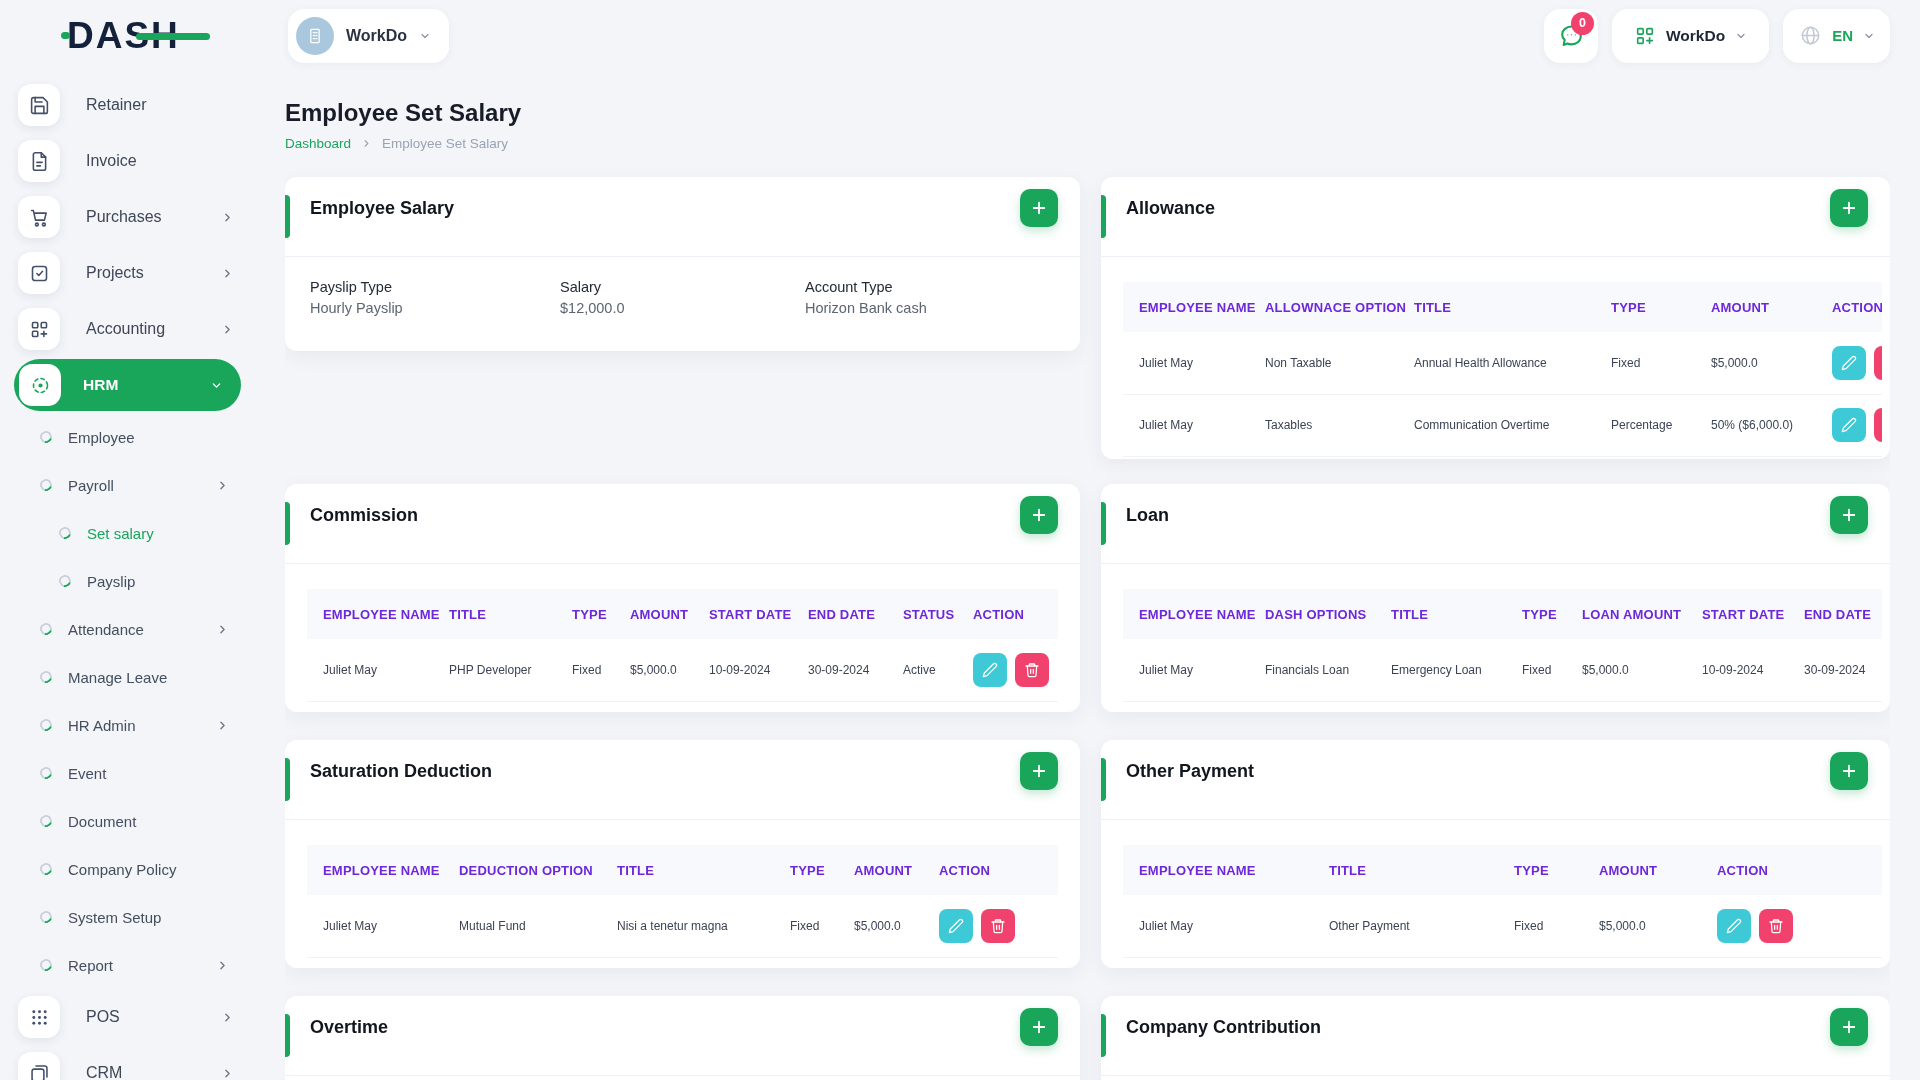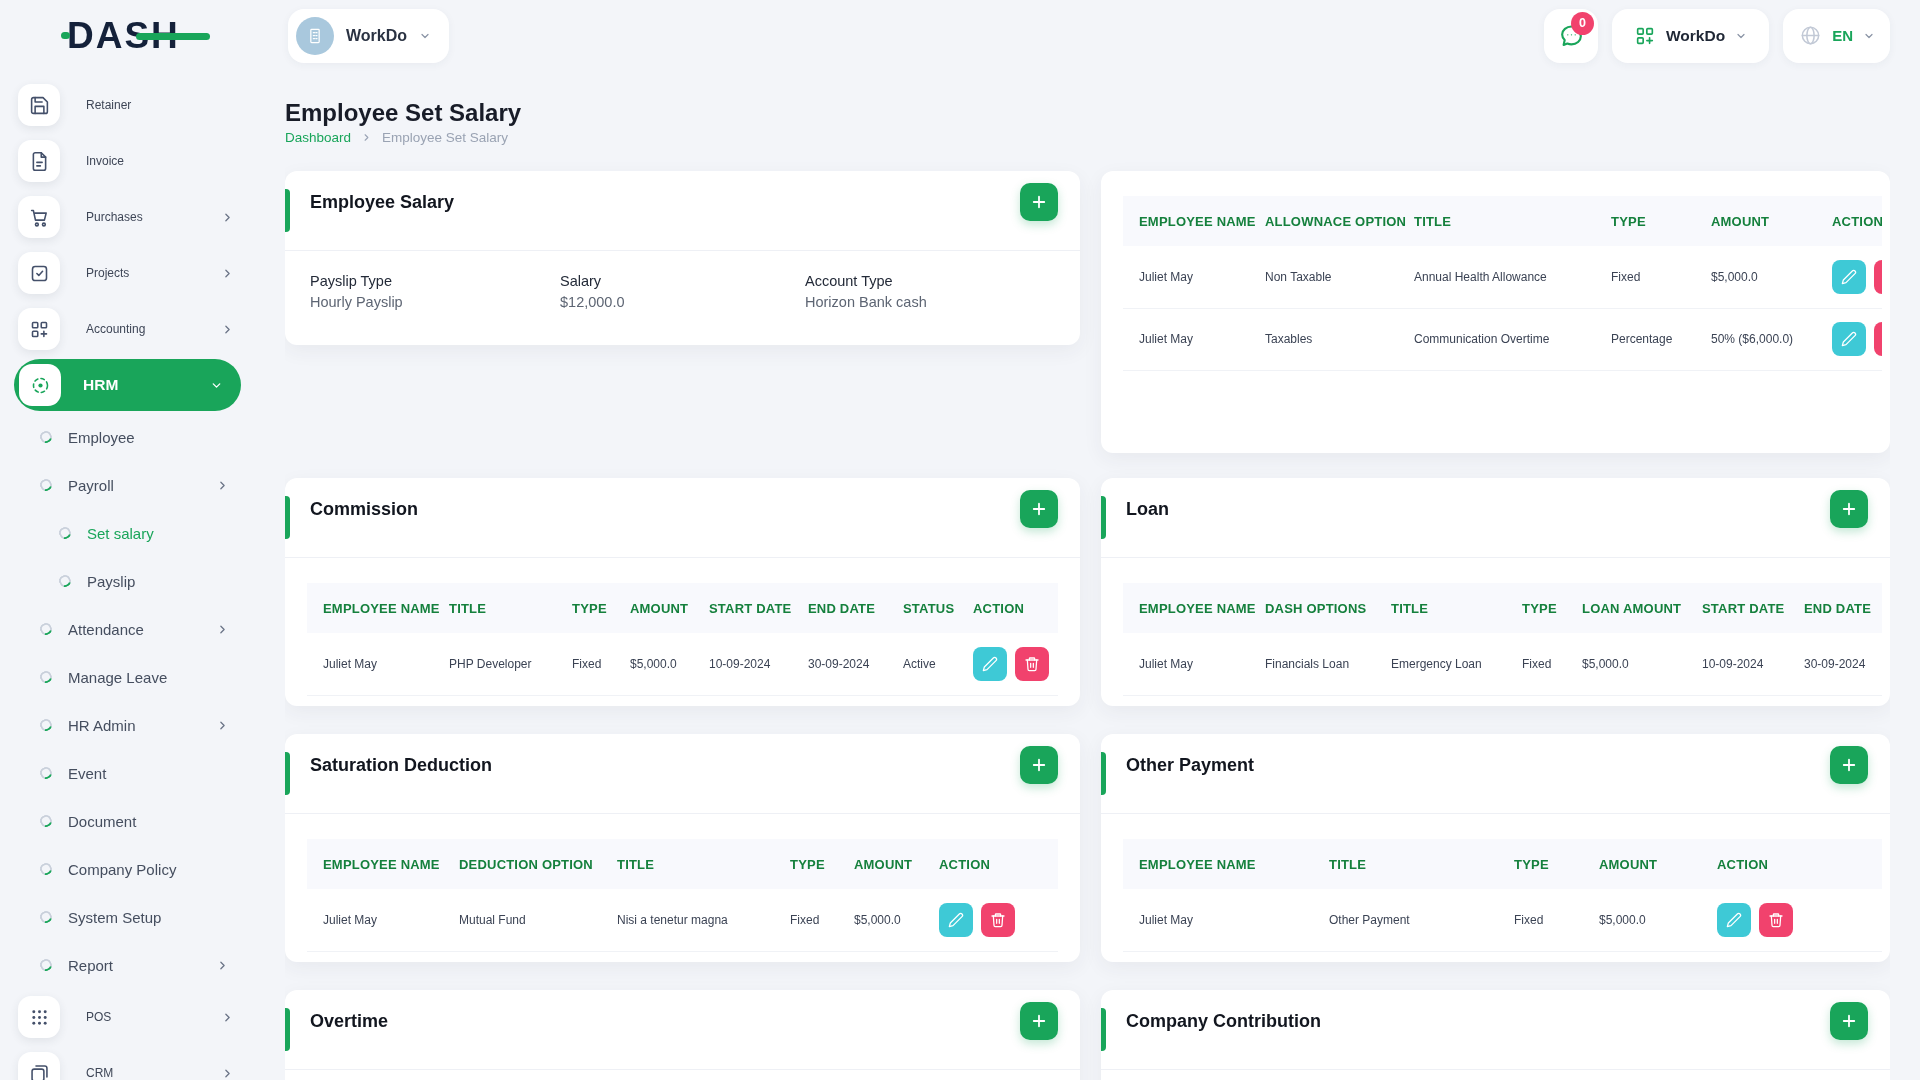--- a/index.html
+++ b/index.html
@@ -51,7 +51,7 @@
   .s-tile{height:56px;display:flex;align-items:center;padding-left:18px;position:relative;cursor:pointer}
   .tile-ic{width:42px;height:42px;flex:0 0 auto;background:#fff;border-radius:13px;box-shadow:0 3px 10px rgba(40,50,70,.09);display:flex;align-items:center;justify-content:center;color:#44506a}
   .tile-ic svg{width:21px;height:21px}
-  .s-tile .lbl{margin-left:26px;font-size:12px;font-weight:500;color:#3e4657}
+  .s-tile .lbl{margin-left:26px;font-size:16px;font-weight:500;color:#3e4657}
   .chev{position:absolute;right:21px;color:#6b7487}
   .chev svg{width:13px;height:13px}
   .s-pill{height:52px;margin:2px 14px;background:var(--accent);border-radius:26px;display:flex;align-items:center;padding-left:5px;position:relative;cursor:pointer}

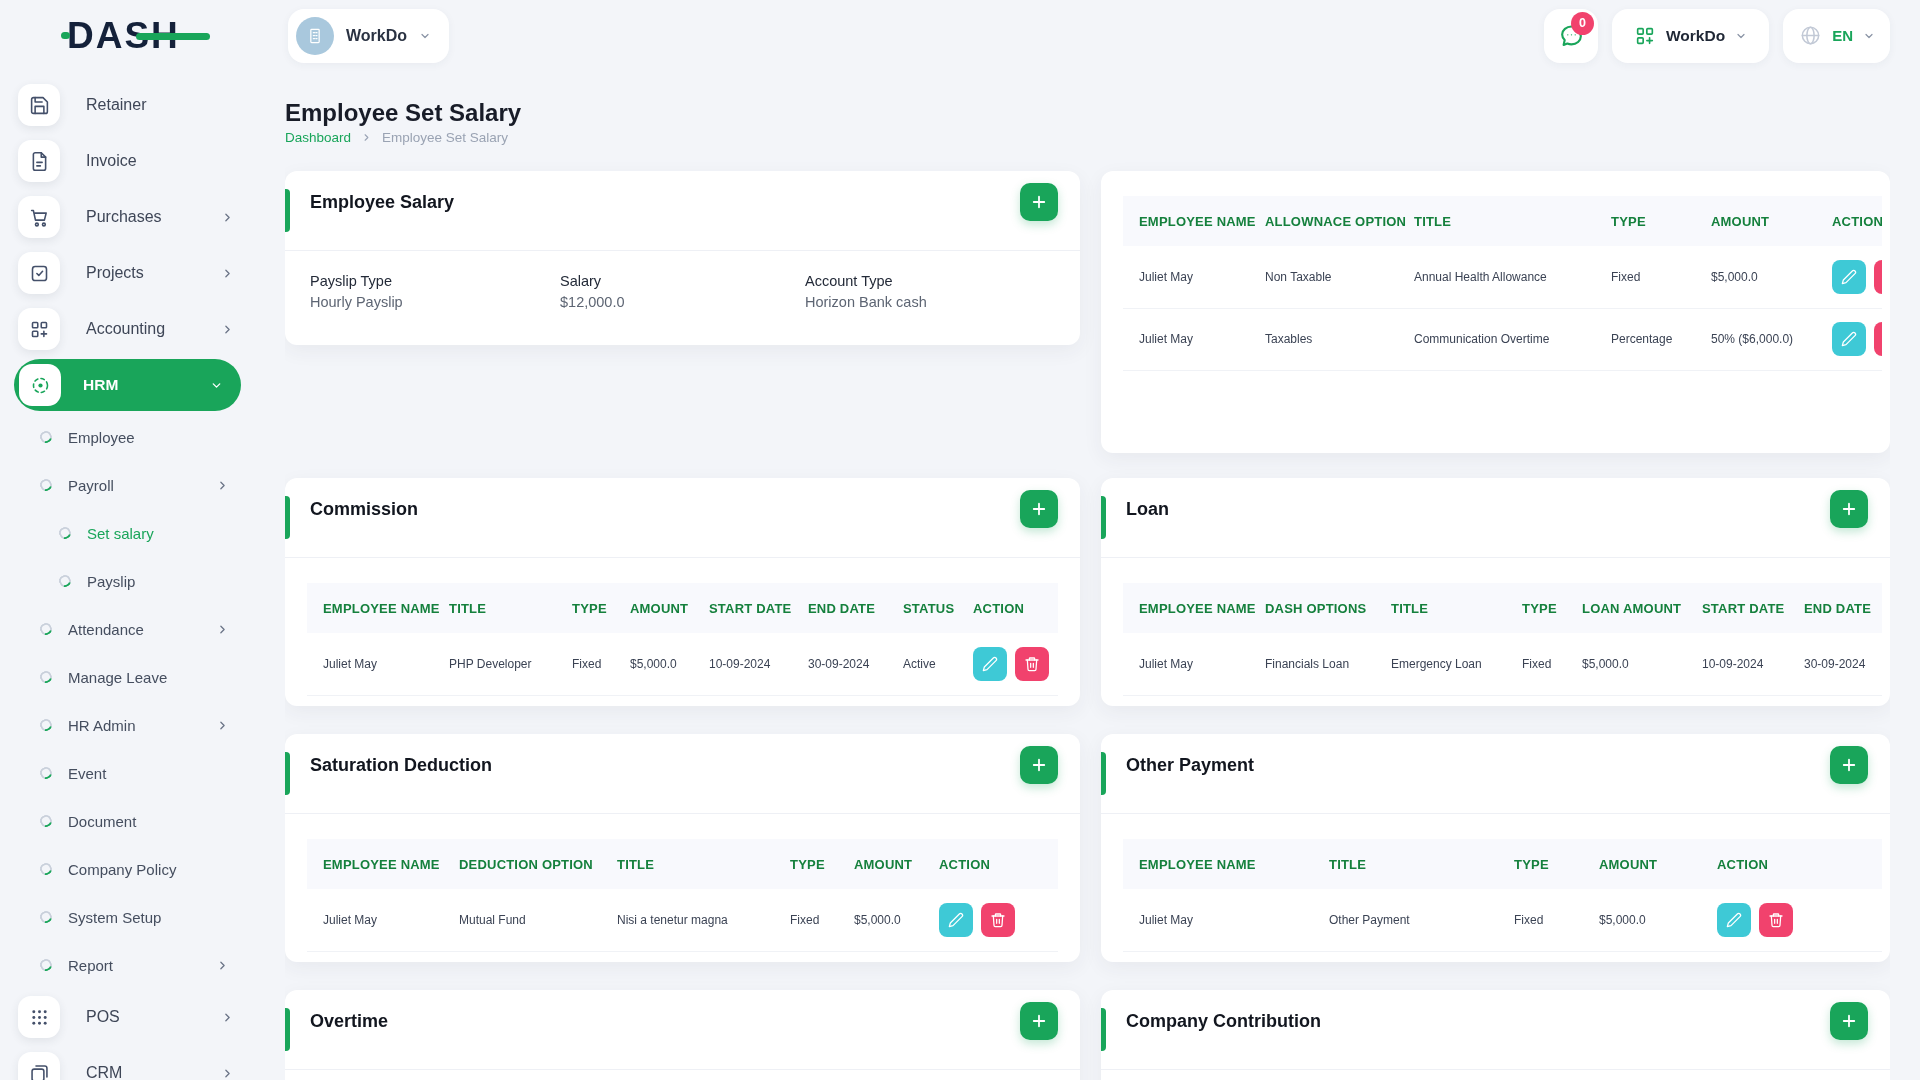--- a/index.html
+++ b/index.html
@@ -68,7 +68,7 @@
   
   .main{position:absolute;left:285px;top:71px;width:1605px;bottom:0;overflow:hidden}
   .page-title{margin-top:28px;font-size:24px;font-weight:600;color:#181c28}
-  .crumbs{margin-top:3px;display:flex;align-items:center;gap:10px;font-size:13.5px}
+  .crumbs{margin-top:9px;display:flex;align-items:center;gap:10px;font-size:13.5px}
   .crumb-home{color:var(--accent);cursor:pointer;text-decoration:none}
   .crumb-sep{color:#9aa3b5}
   .crumb-sep svg{width:11px;height:11px}

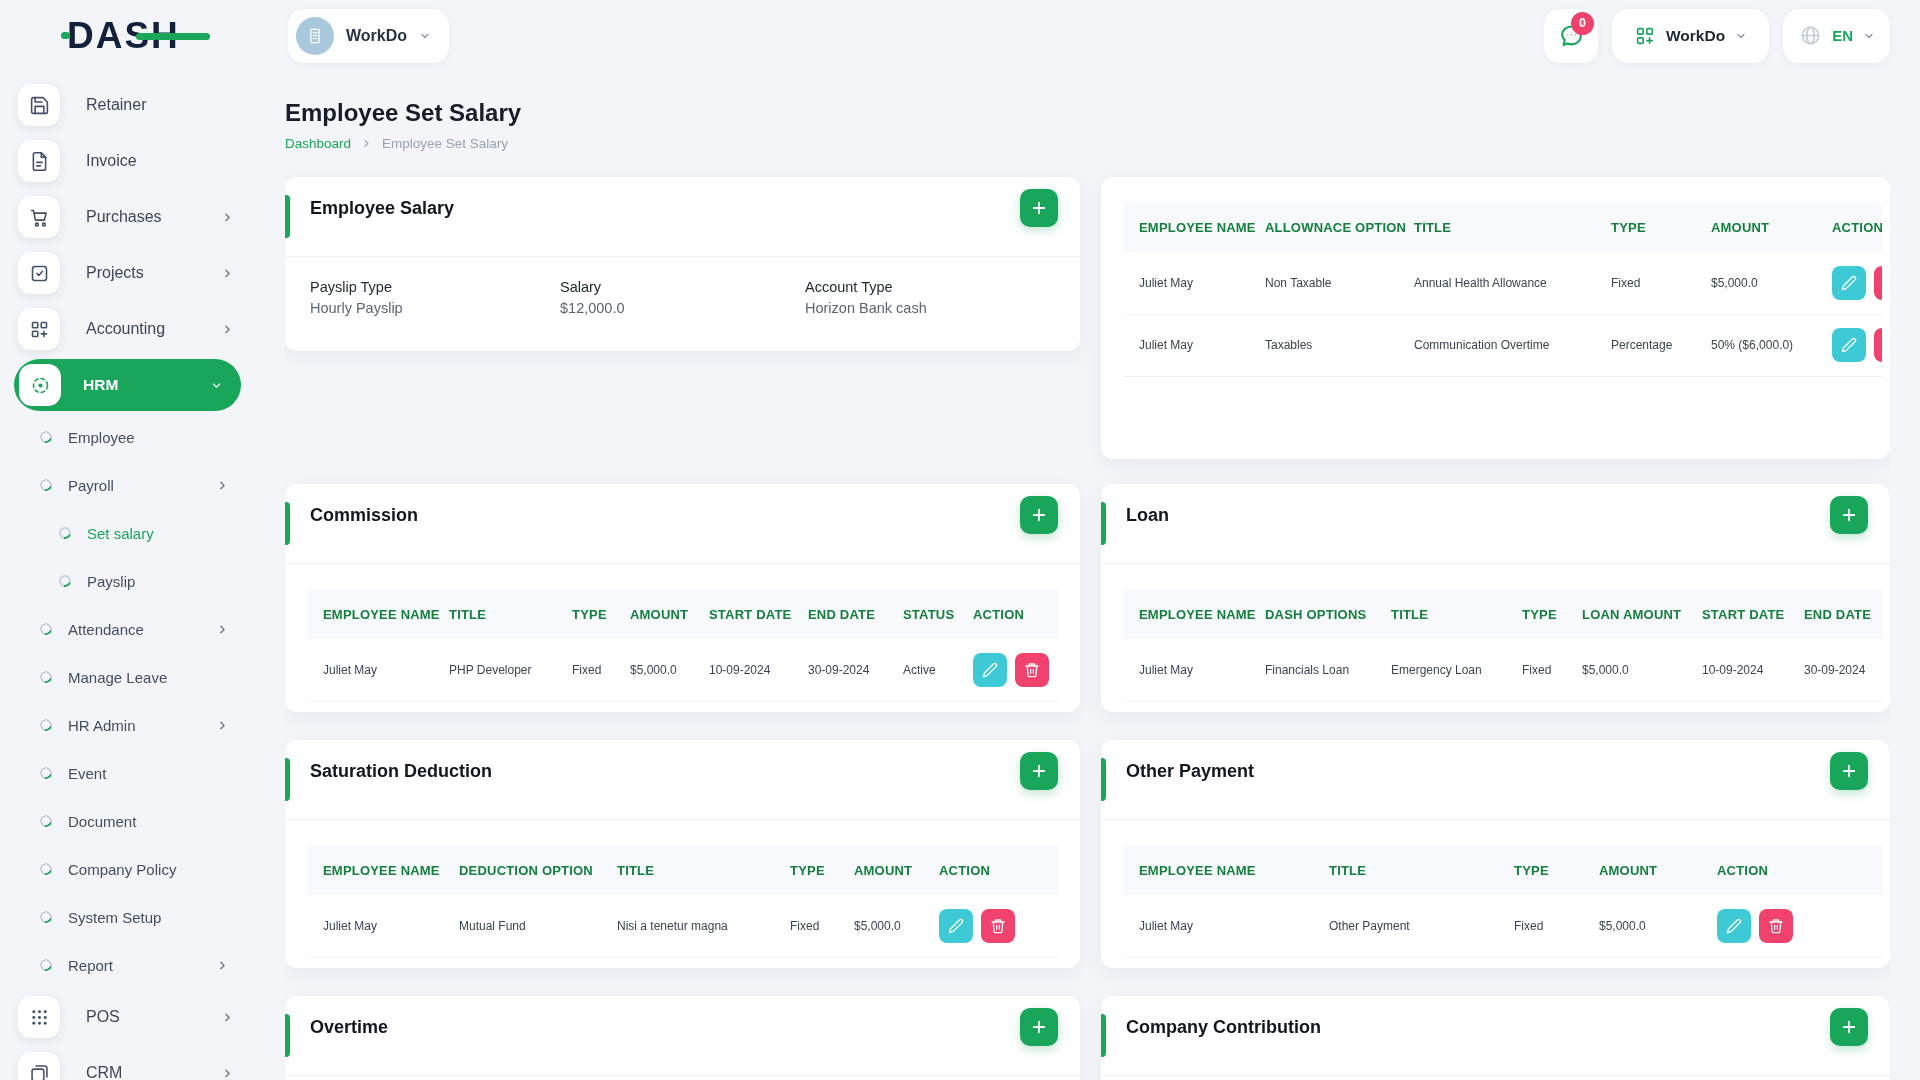--- a/index.html
+++ b/index.html
@@ -399,6 +399,16 @@
           </div>
       </section>
       <section class="card w-right h-al">
+        <div class="card-hd">
+          <h2 class="card-title">Allowance</h2>
+          <button class="add-btn">
+              <span class="ic">
+                <svg viewBox="0 0 24 24" fill="none" stroke="currentColor" stroke-width="2.4" stroke-linecap="round">
+                  <path d="M12 5v14M5 12h14"></path>
+                </svg>
+              </span>
+            </button>
+        </div>
         <div class="tbl-wrap">
             <table style="width: 833px;">
               <colgroup>

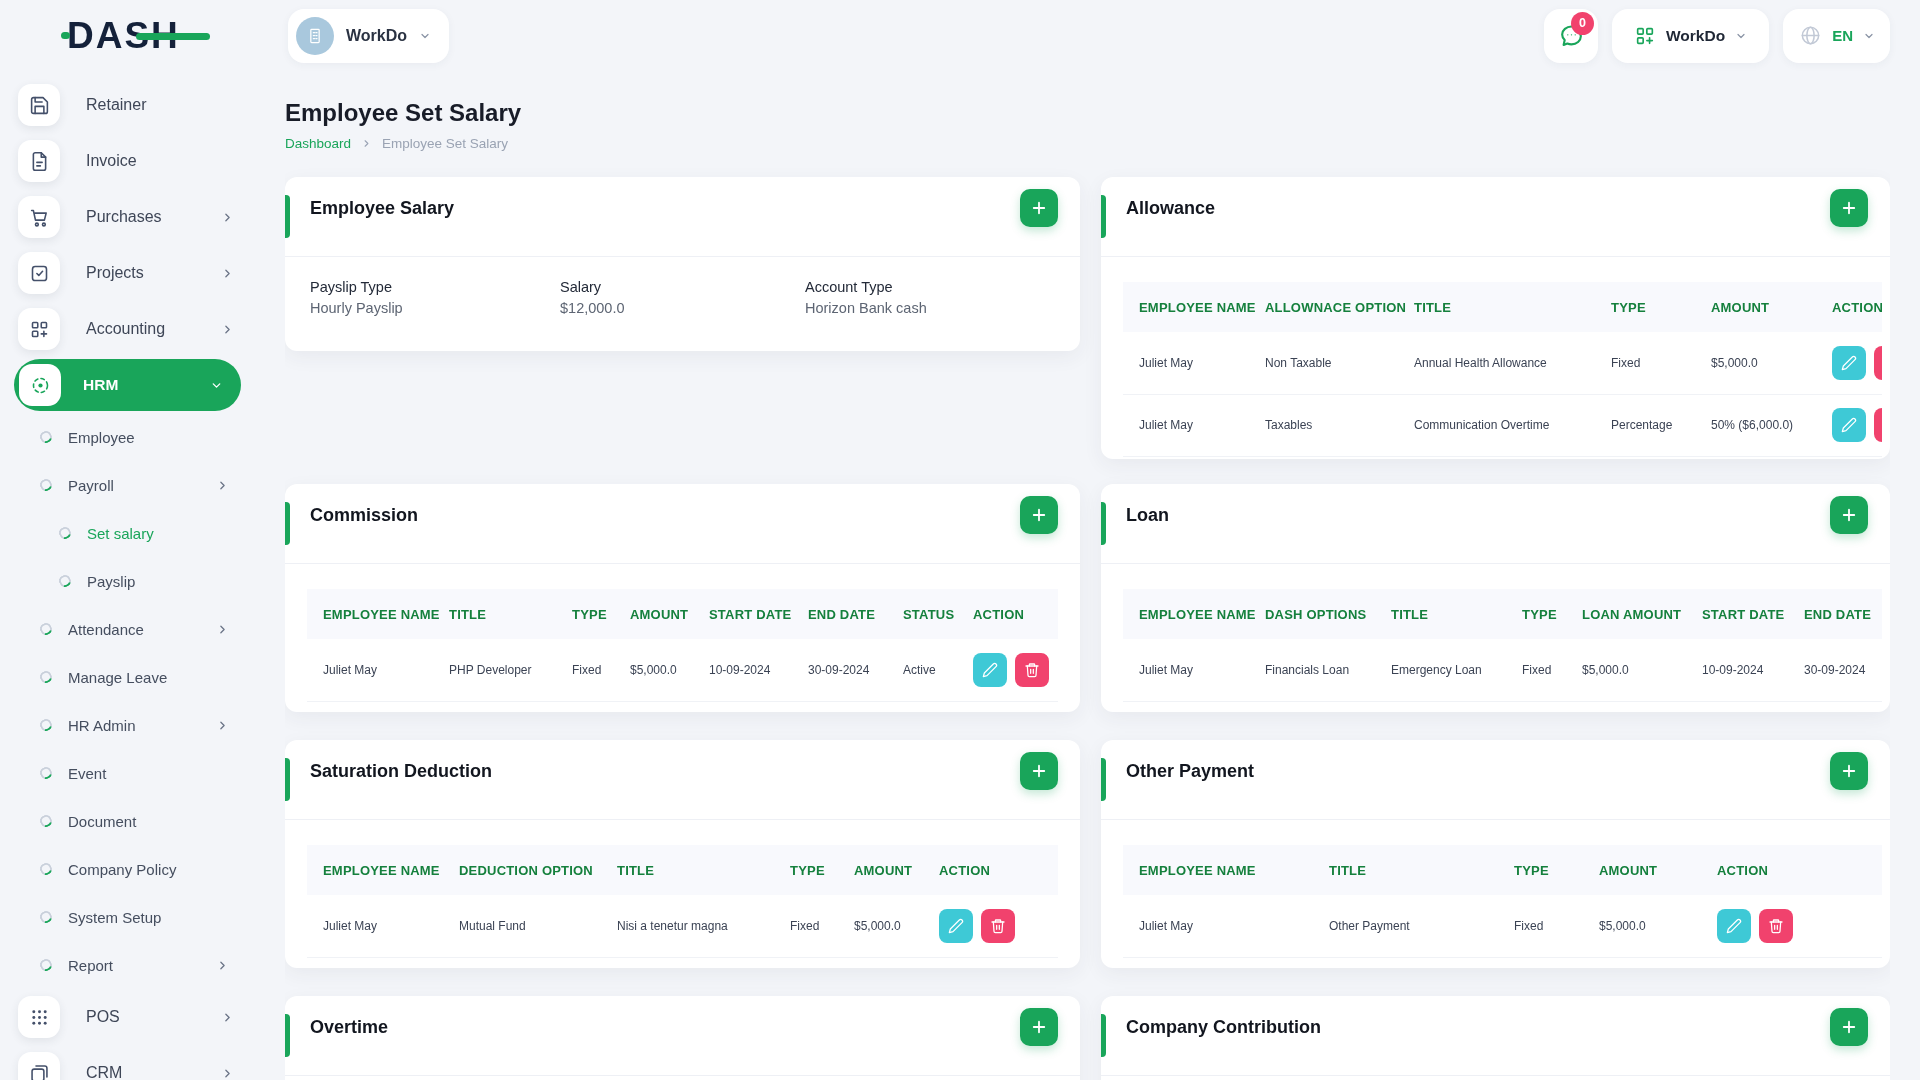--- a/index.html
+++ b/index.html
@@ -95,7 +95,7 @@
 
   .tbl-wrap{margin:25px 8px 0 22px;overflow:hidden}
   table{border-collapse:collapse;table-layout:fixed}
-  th{background:#f8f9fd;height:50px;font-size:13px;font-weight:700;color:#15803d;letter-spacing:.2px;text-align:left;padding:0 8px 0 16px;white-space:nowrap}
+  th{background:#f8f9fd;height:50px;font-size:13px;font-weight:700;color:#6d28d9;letter-spacing:.2px;text-align:left;padding:0 8px 0 16px;white-space:nowrap}
   td{height:62px;border-bottom:1px solid #f0f2f6;font-size:12px;color:#3b4354;padding:0 8px 0 16px;white-space:nowrap;vertical-align:middle}
   .actions{display:flex;gap:8px;align-items:center}
   .icon-btn{width:34px;height:34px;border-radius:8px;border:none;display:flex;align-items:center;justify-content:center;color:#fff;cursor:pointer;flex:0 0 auto}

